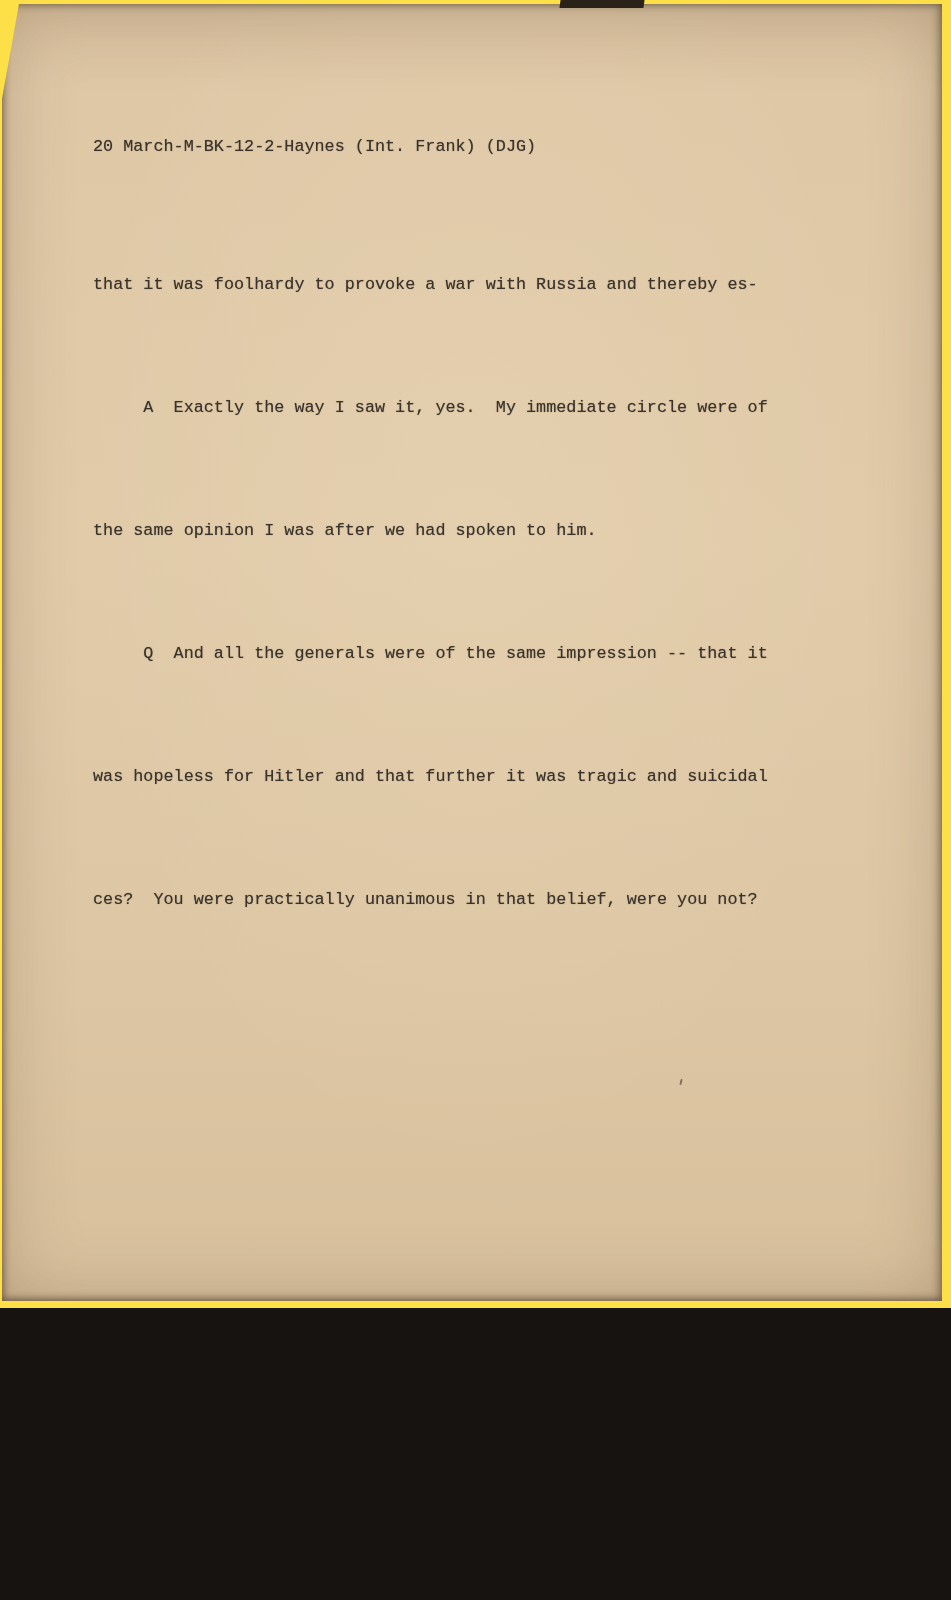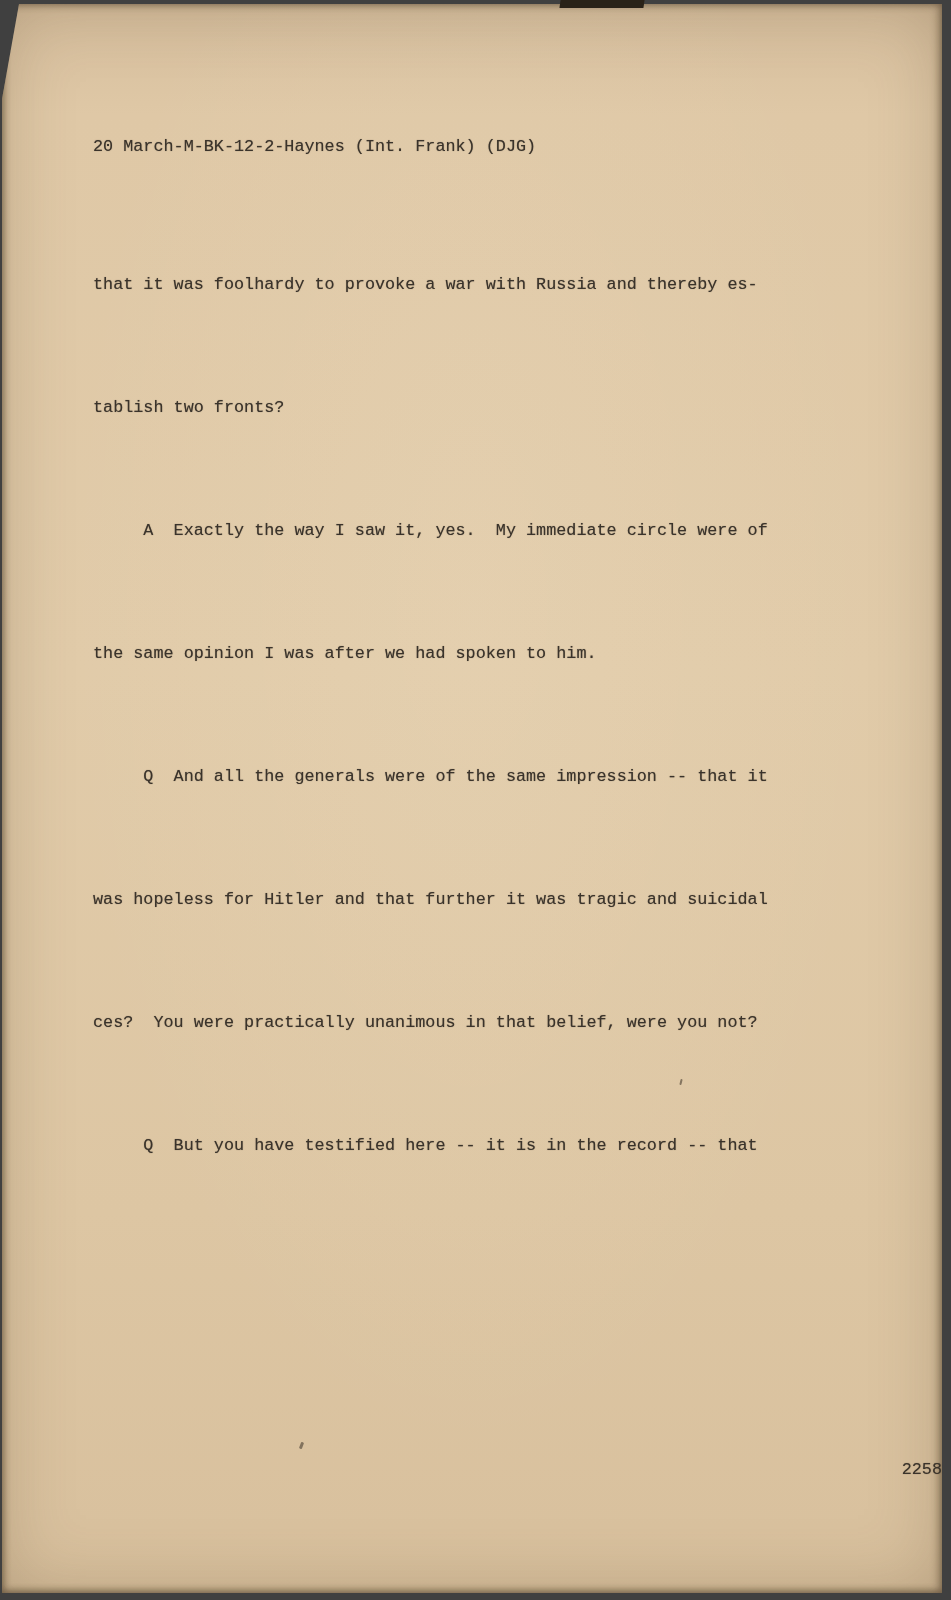--- a/index.html
+++ b/index.html
@@ -11,8 +11,8 @@
   .stage {
     position: relative;
     width: 951px;
-    height: 1600px;
-    background: #404040;
+    height: 1308px;
+    background: #fde047;
     overflow: hidden;
   }
   

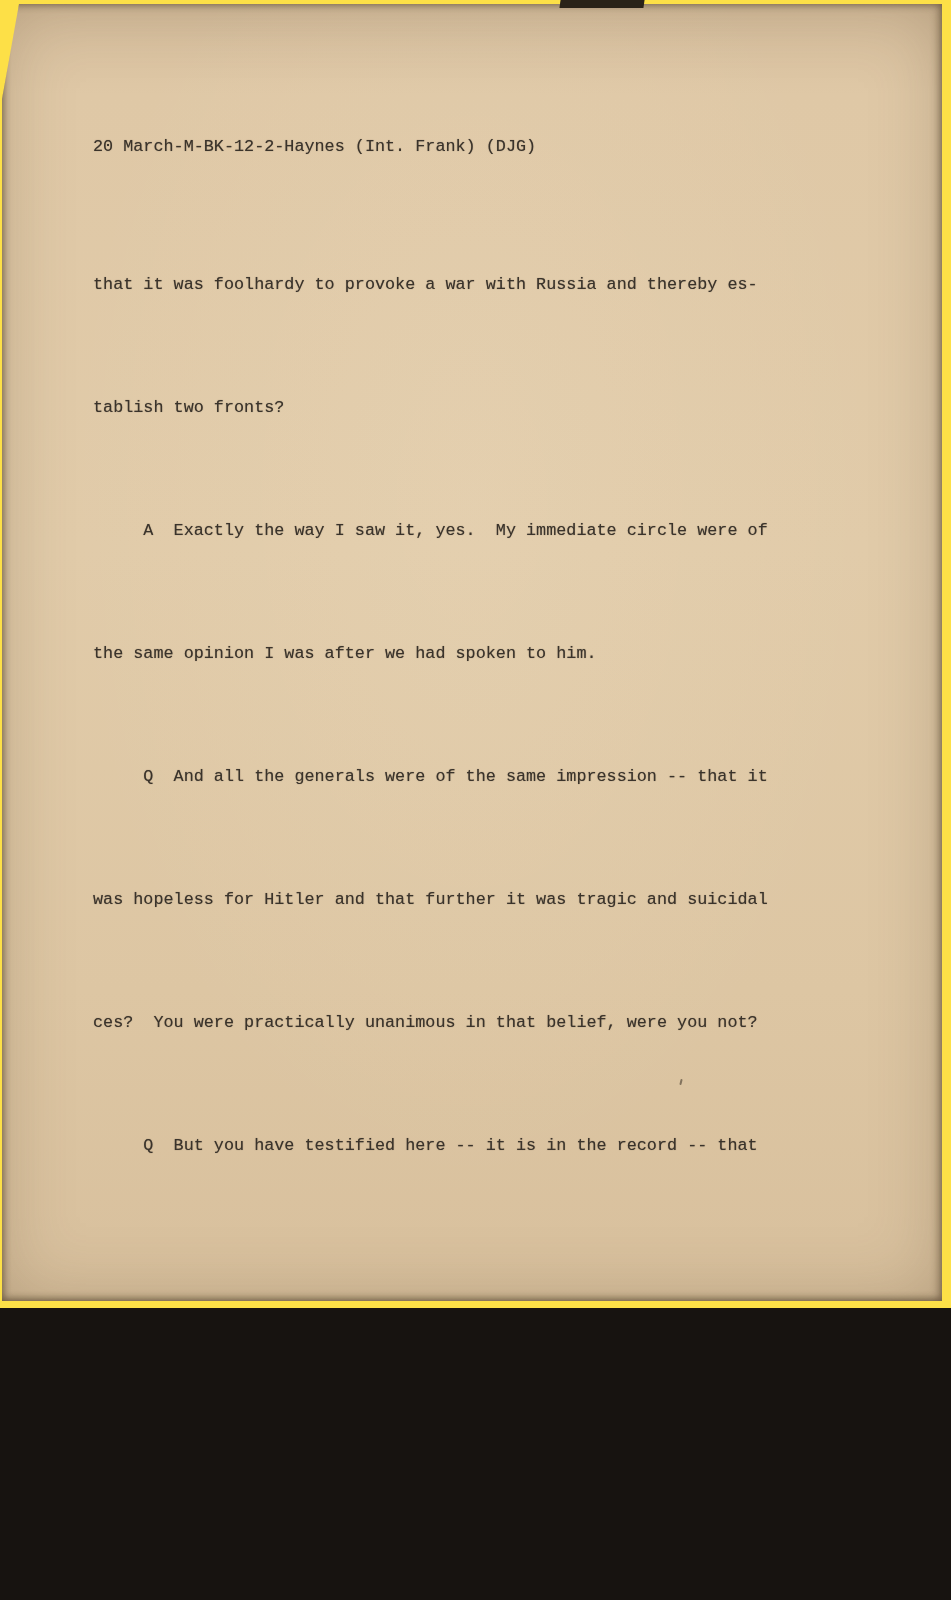--- a/index.html
+++ b/index.html
@@ -95,7 +95,6 @@
 
     <div class="body-block ink">
       <div class="ln">that it was foolhardy to provoke a war with Russia and thereby es-</div>
-      <div class="ln">tablish two fronts?</div>
       <div class="ln">     A  Exactly the way I saw it, yes.  My immediate circle were of</div>
       <div class="ln">the same opinion I was after we had spoken to him.</div>
       <div class="ln">     Q  And all the generals were of the same impression -- that it</div>

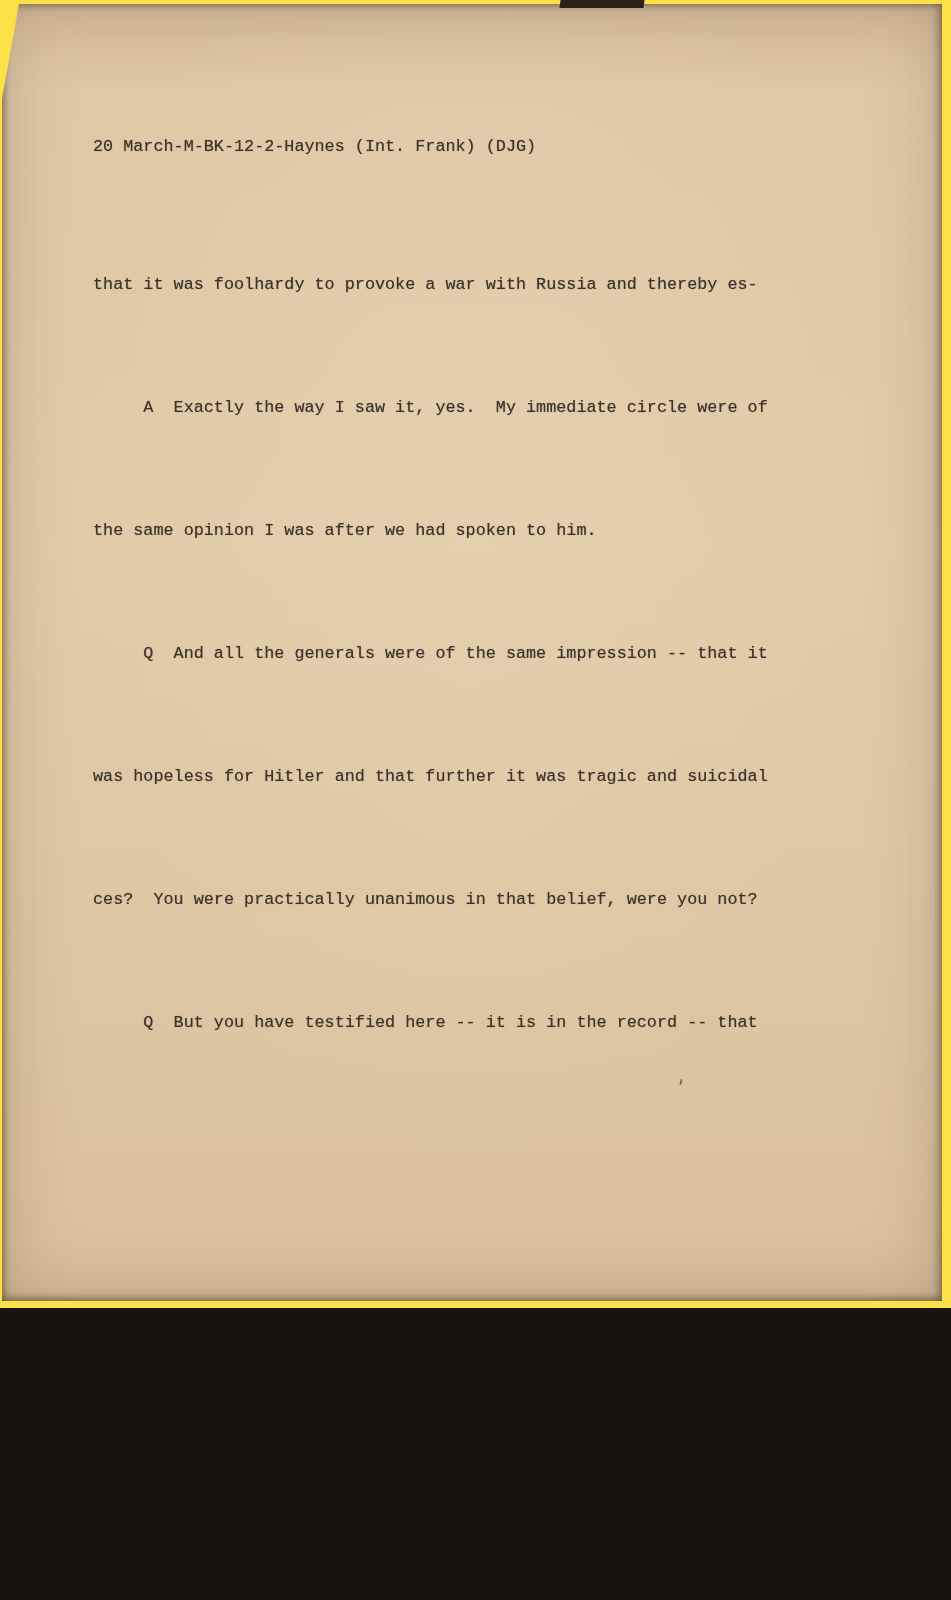--- a/index.html
+++ b/index.html
@@ -100,7 +100,6 @@
       <div class="ln">     Q  And all the generals were of the same impression -- that it</div>
       <div class="ln">was hopeless for Hitler and that further it was tragic and suicidal</div>
       <div class="ln">ces?  You were practically unanimous in that belief, were you not?</div>
-      <div class="ln">     Q  But you have testified here -- it is in the record -- that</div>
       
       
       

